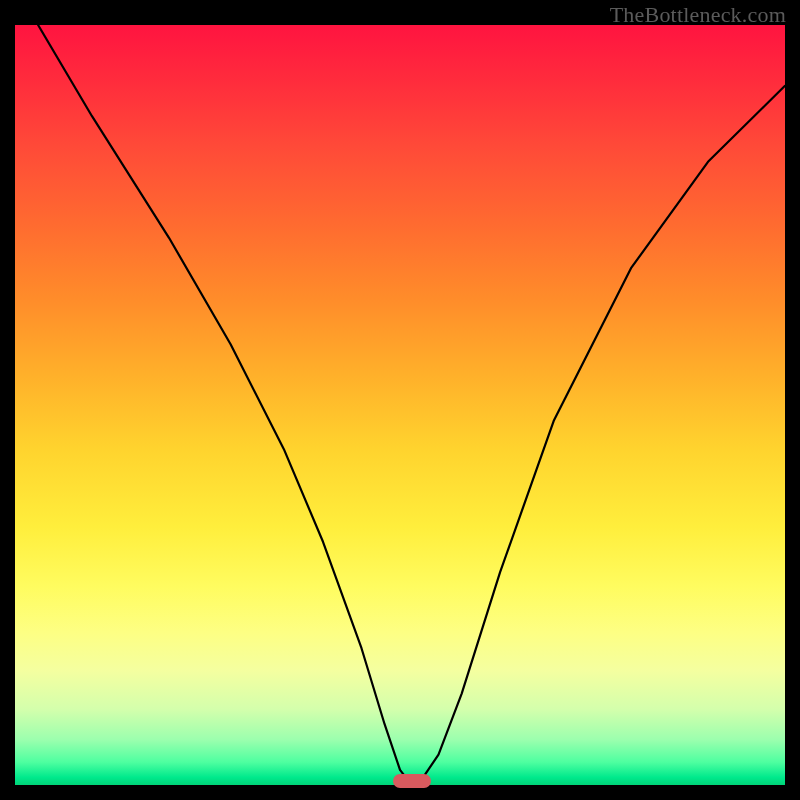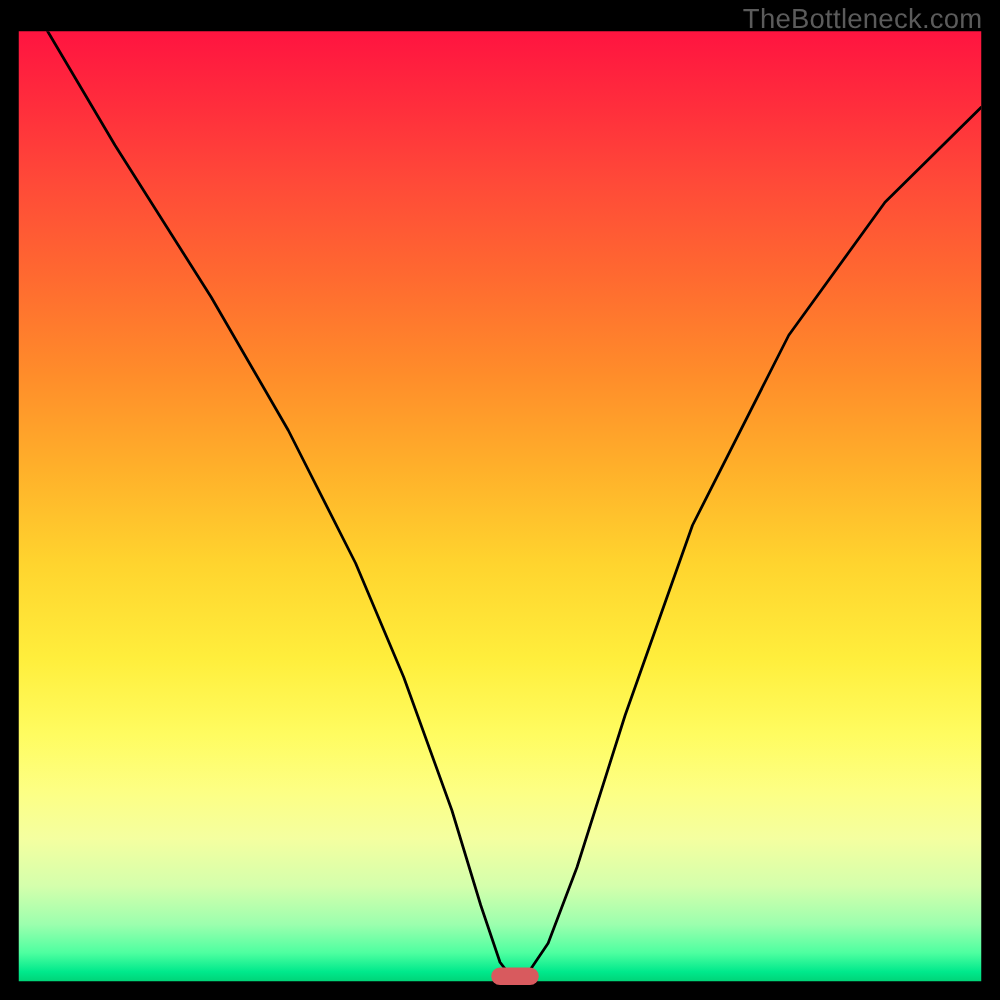--- a/index.html
+++ b/index.html
@@ -25,6 +25,7 @@
     font-weight: 500;
     letter-spacing: 0.2px;
     z-index: 3;
+    font-family: Liberation Serif, serif;
   }
   .plot-frame {
     position: absolute;

